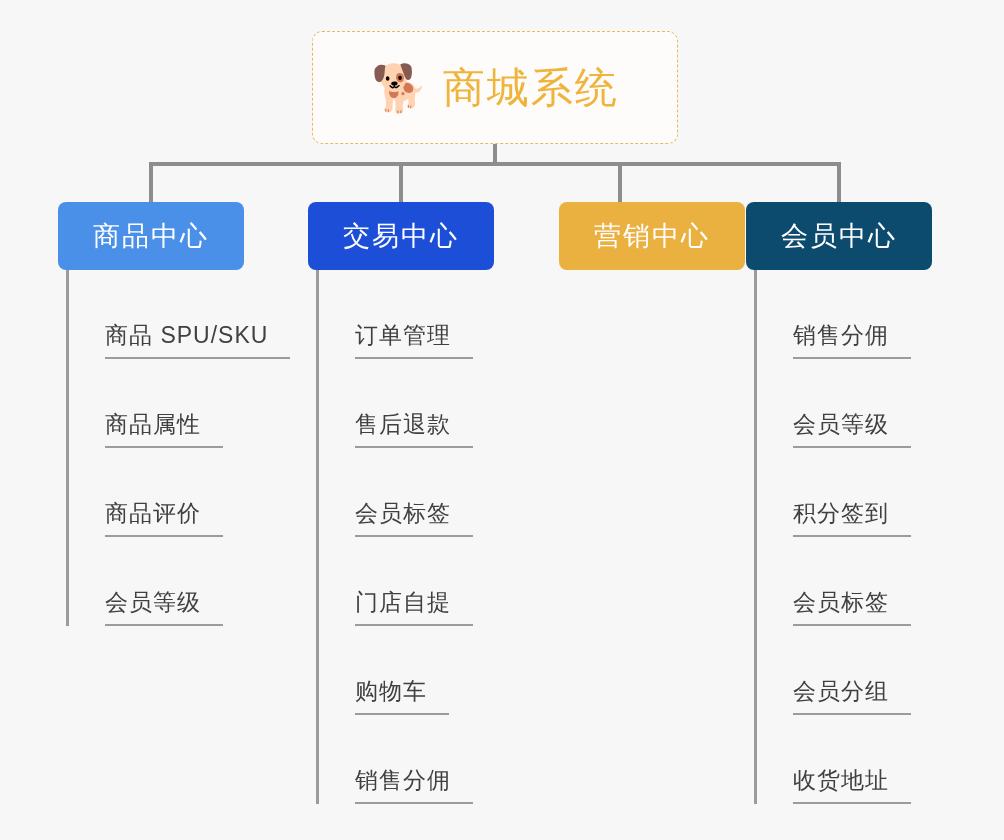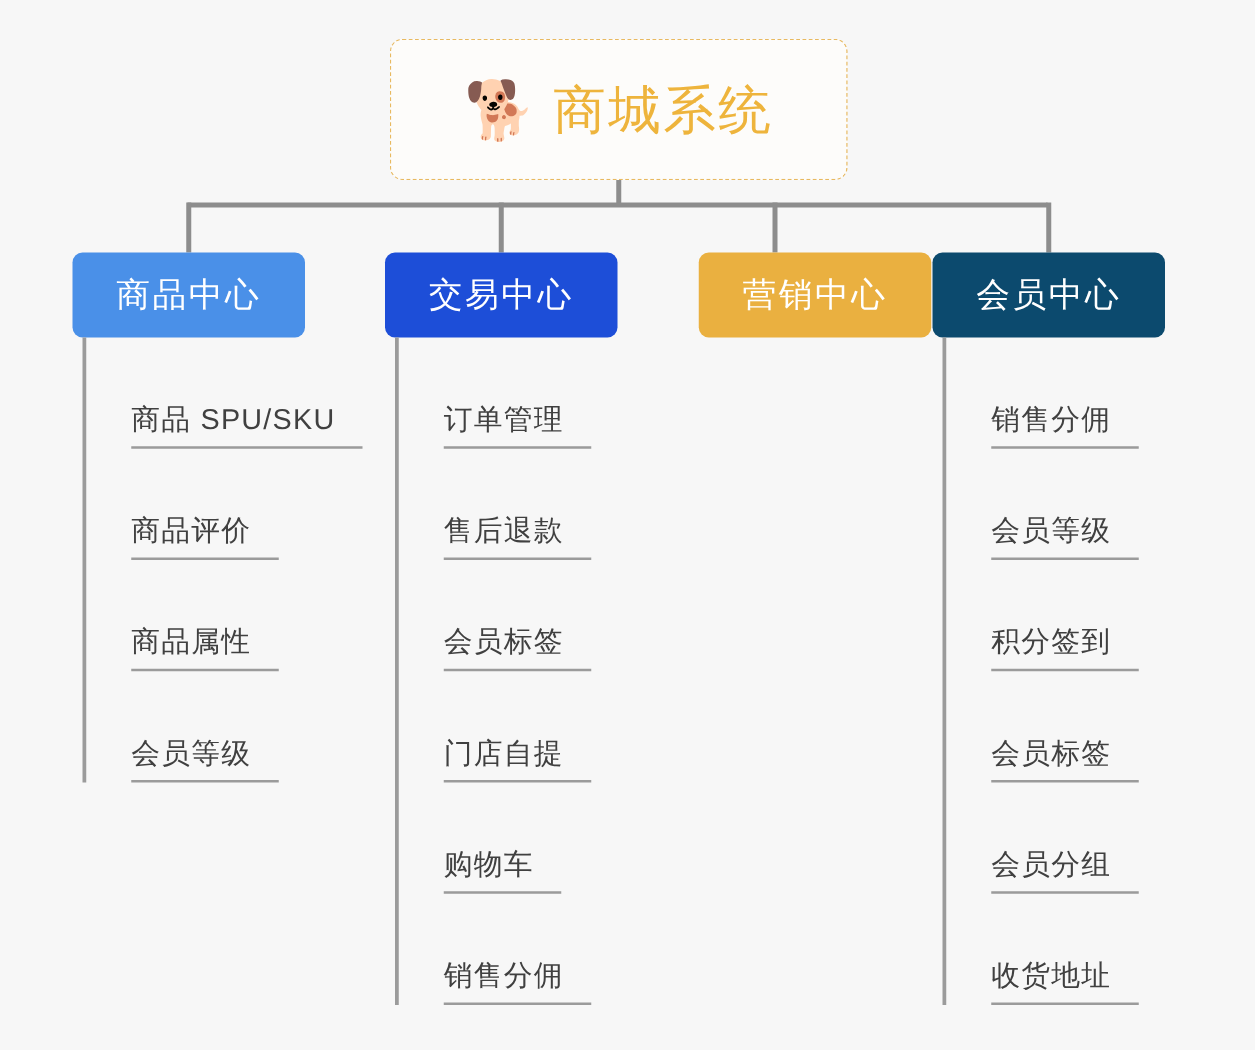--- a/index.html
+++ b/index.html
@@ -120,10 +120,10 @@
             <span class="leaf-label">商品 SPU/SKU</span>
           </div>
           <div class="leaf-item">
-            <span class="leaf-label">商品评价</span>
+            <span class="leaf-label">商品属性</span>
           </div>
           <div class="leaf-item">
-            <span class="leaf-label">商品属性</span>
+            <span class="leaf-label">商品评价</span>
           </div>
           <div class="leaf-item">
             <span class="leaf-label">会员等级</span>

